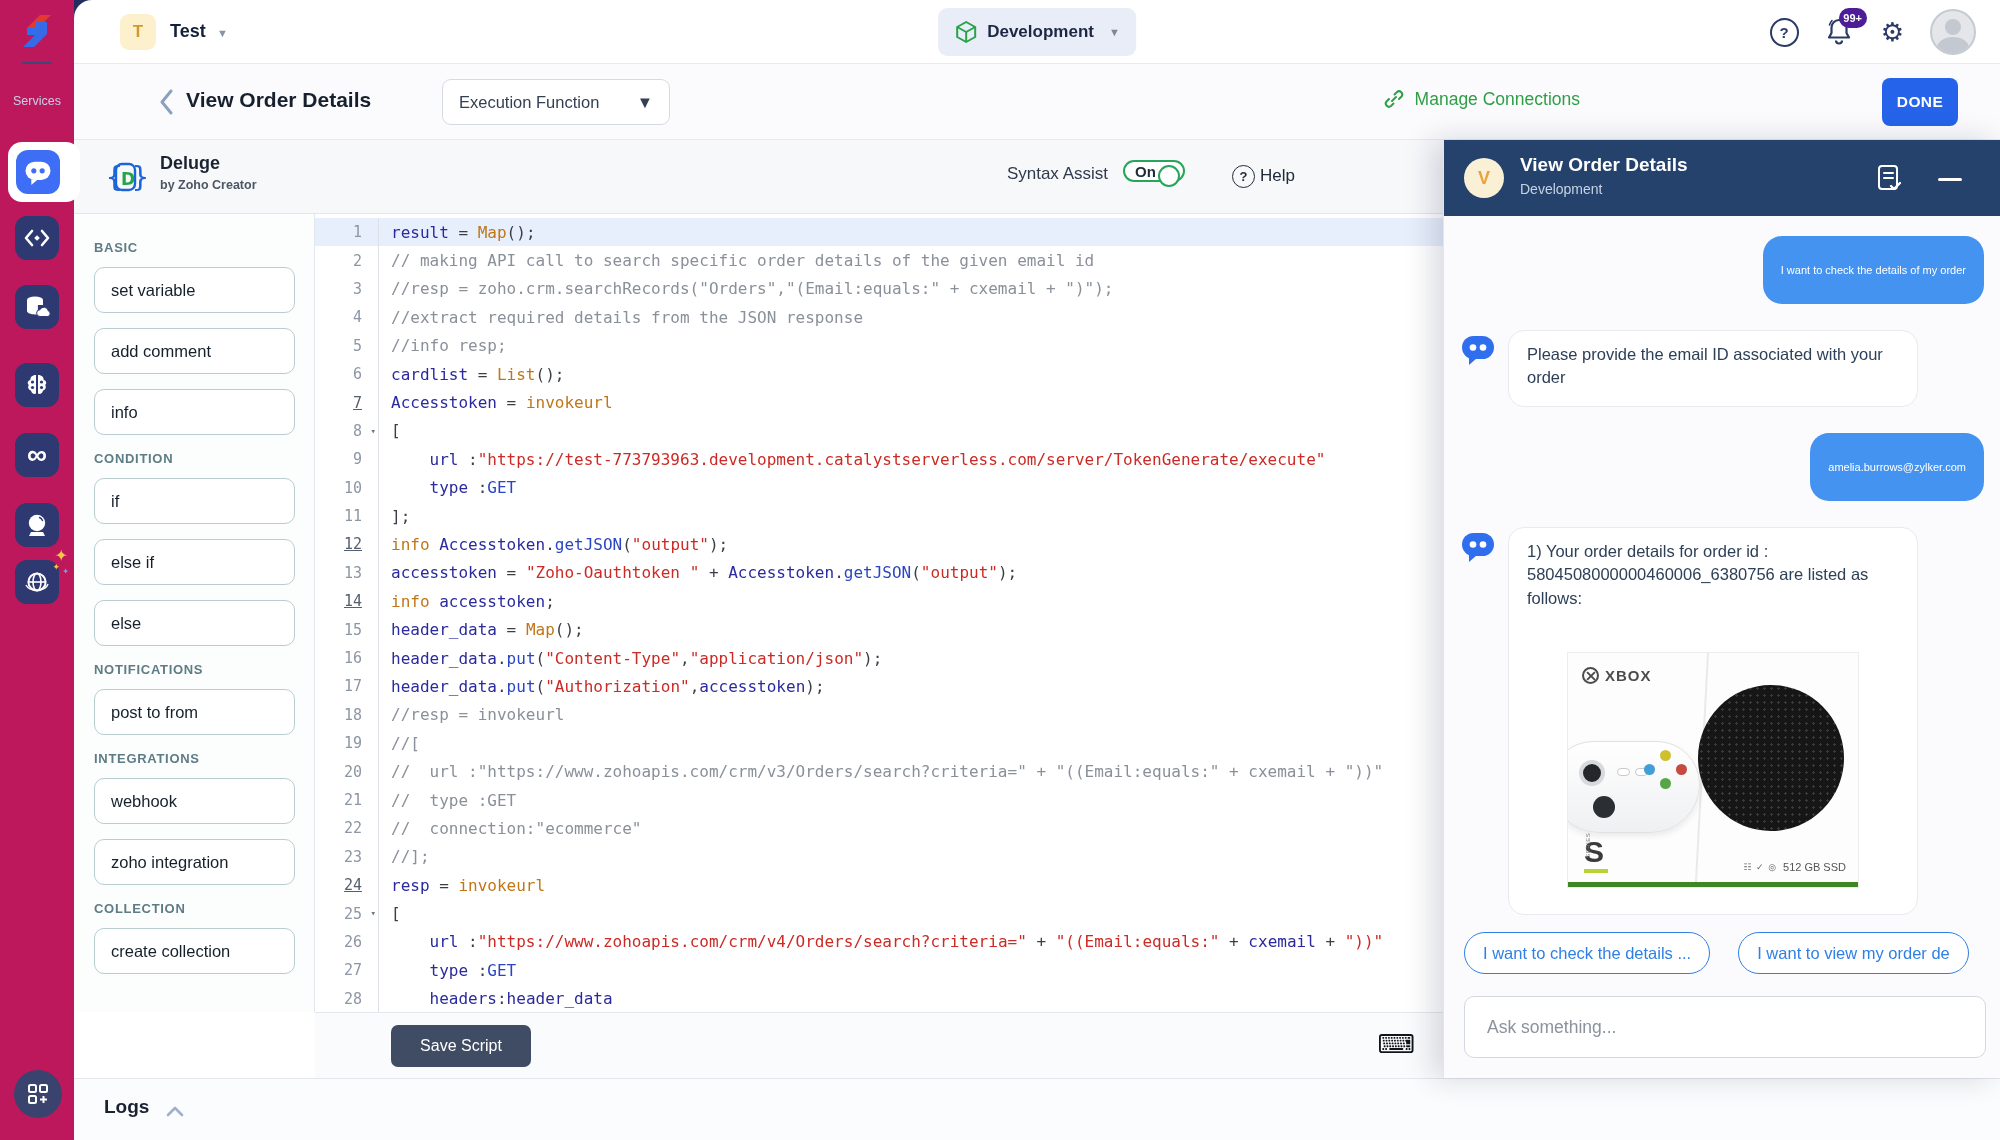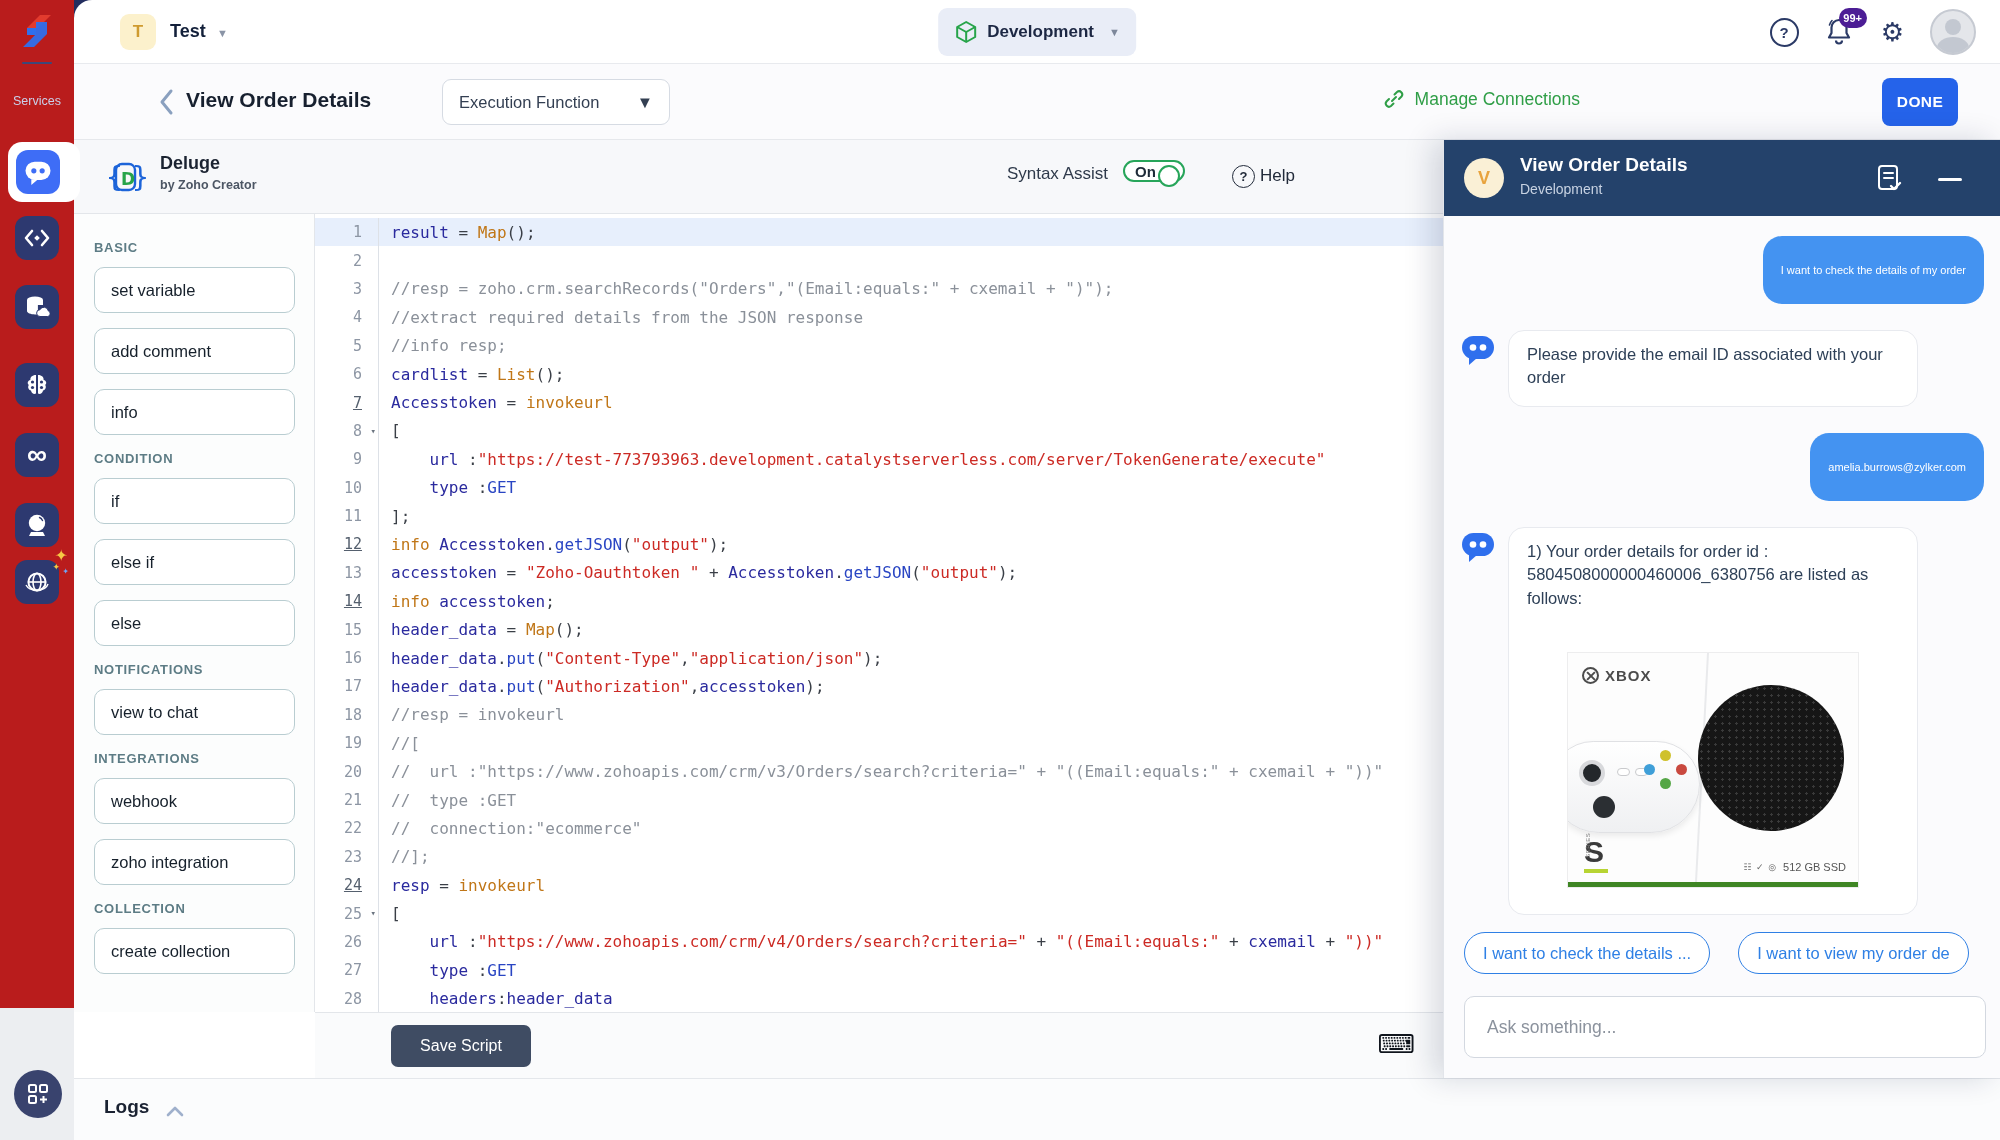--- a/index.html
+++ b/index.html
@@ -7,7 +7,7 @@
   body { font-family:"Liberation Sans", sans-serif; background:#eceef1; position:relative; }
 
   
-  #sidebar { position:absolute; left:0; top:0; width:74px; height:1008px; background:#b91c1c; z-index:4; }
+  #sidebar { position:absolute; left:0; top:0; width:74px; height:1140px; background:#be185d; z-index:4; }
   .logo-wrap { position:absolute; left:13px; top:8px; width:48px; height:46px; }
   .sb-divider { position:absolute; left:22px; top:62px; width:30px; height:2px; background:#3d4778; border-radius:2px; }
   .services-label { position:absolute; left:0; top:94px; width:74px; text-align:center; font-size:12.5px; color:#c9d0ea; }

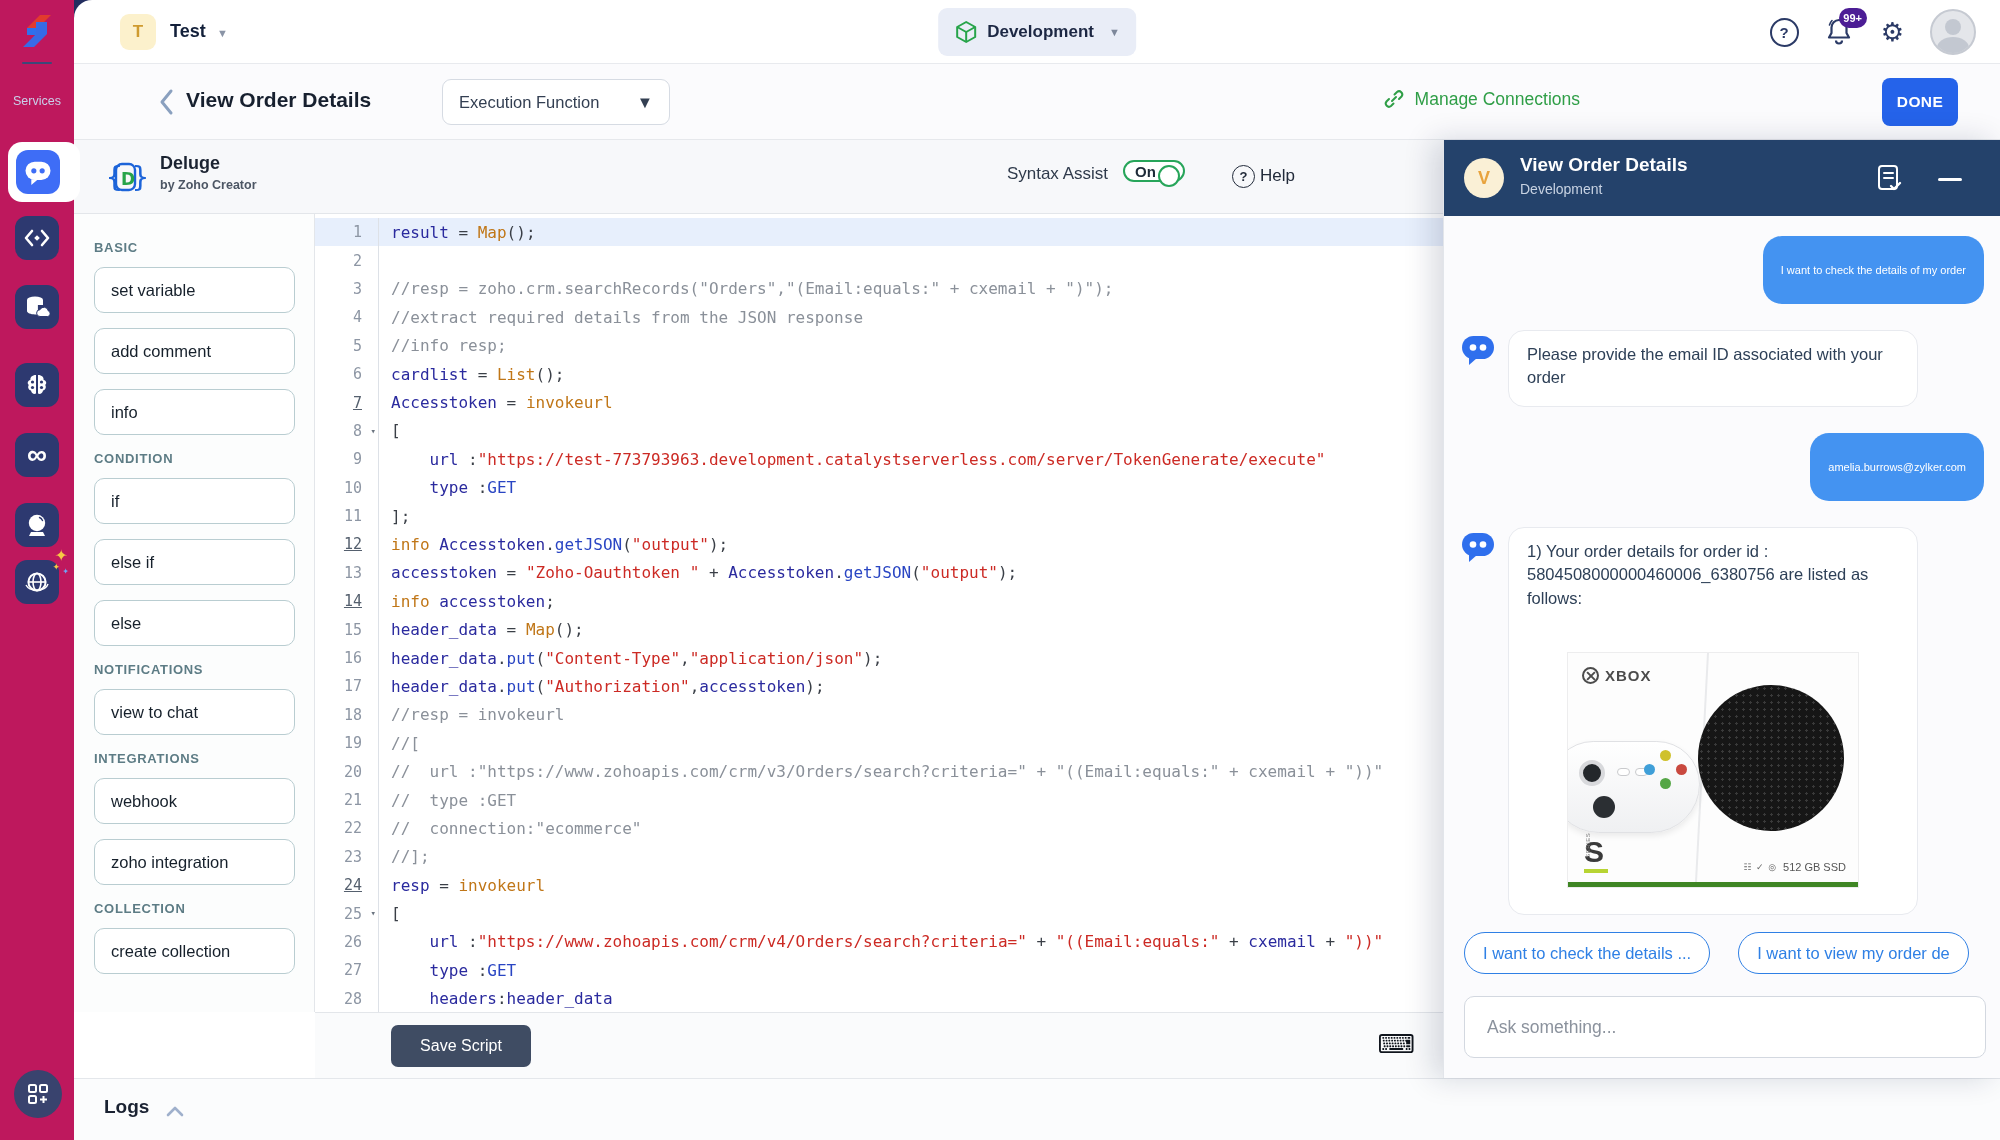--- a/index.html
+++ b/index.html
@@ -324,6 +324,7 @@
       </div>
       <div class="code-row">
         <div class="gut">2</div>
+        <div class="src"><span class="tk-c">// making API call to search specific order details of the given email id</span></div>
       </div>
       <div class="code-row">
         <div class="gut">3</div>

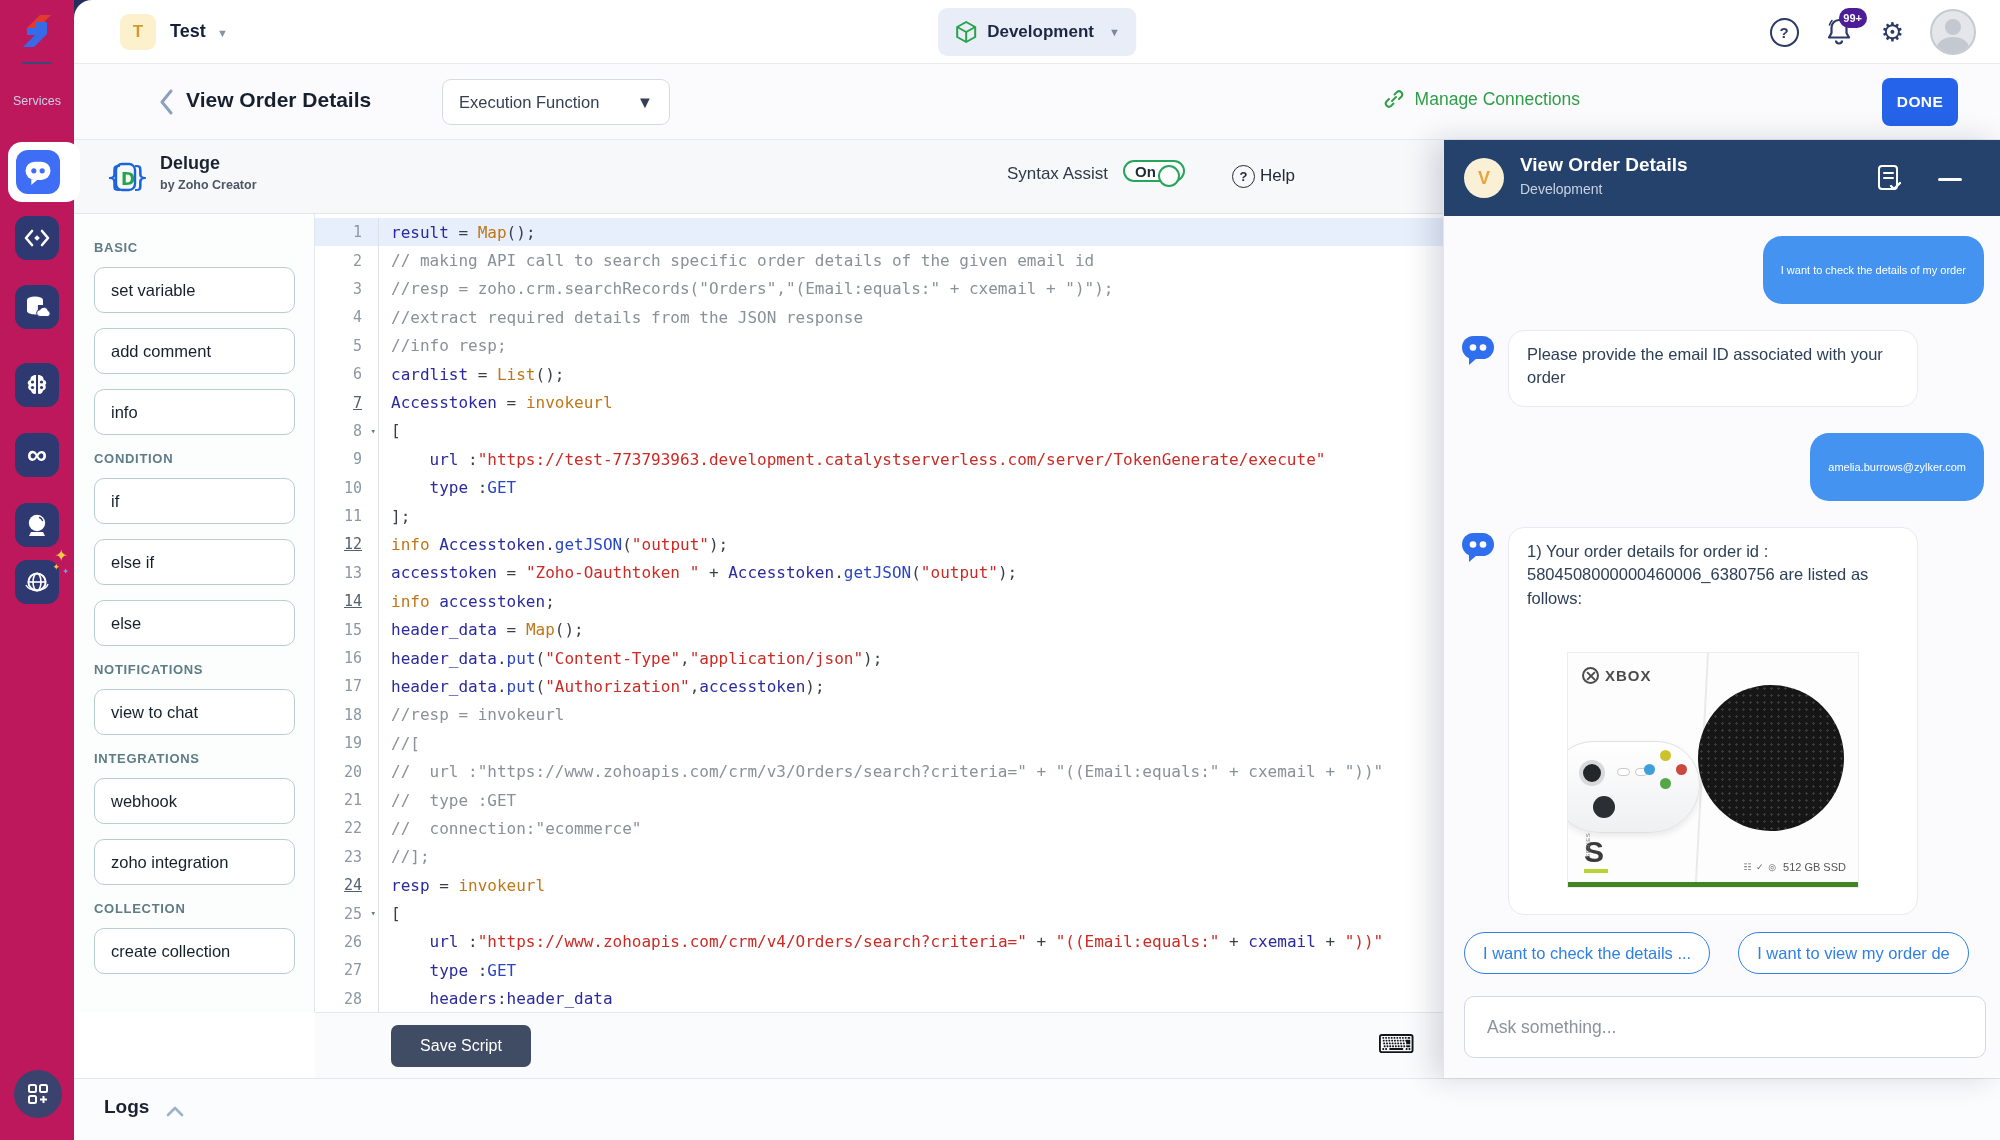--- a/index.html
+++ b/index.html
@@ -309,7 +309,7 @@
       <button class="pal-btn">else if</button>
       <button class="pal-btn">else</button>
       <div class="pal-title">NOTIFICATIONS</div>
-      <button class="pal-btn">view to chat</button>
+      <button class="pal-btn">post to from</button>
       <div class="pal-title">INTEGRATIONS</div>
       <button class="pal-btn">webhook</button>
       <button class="pal-btn">zoho integration</button>

